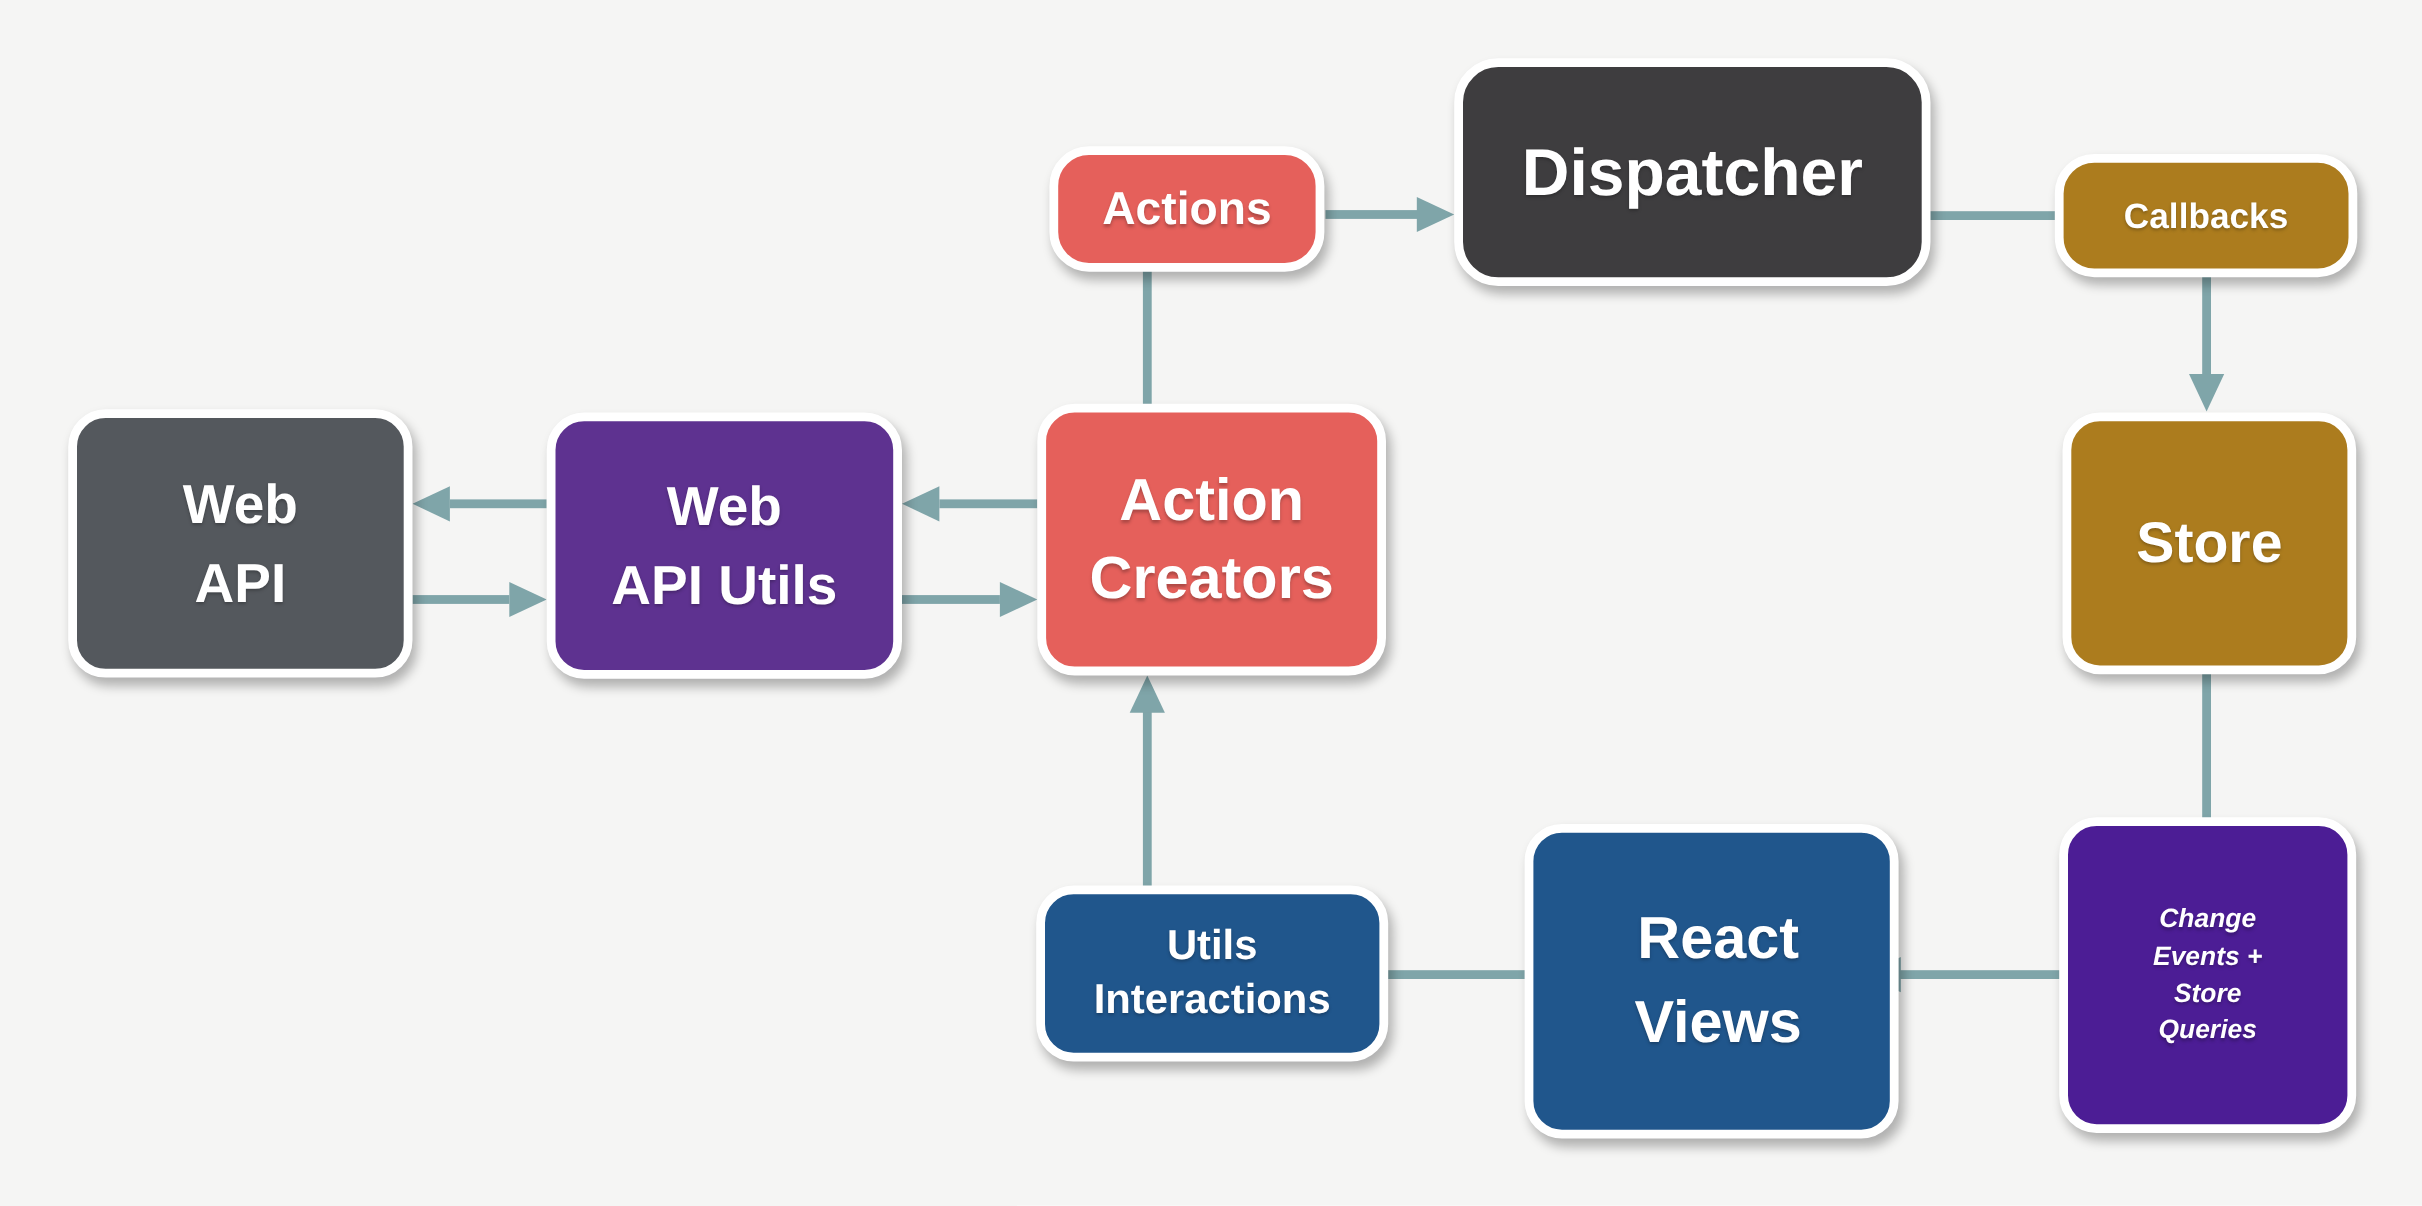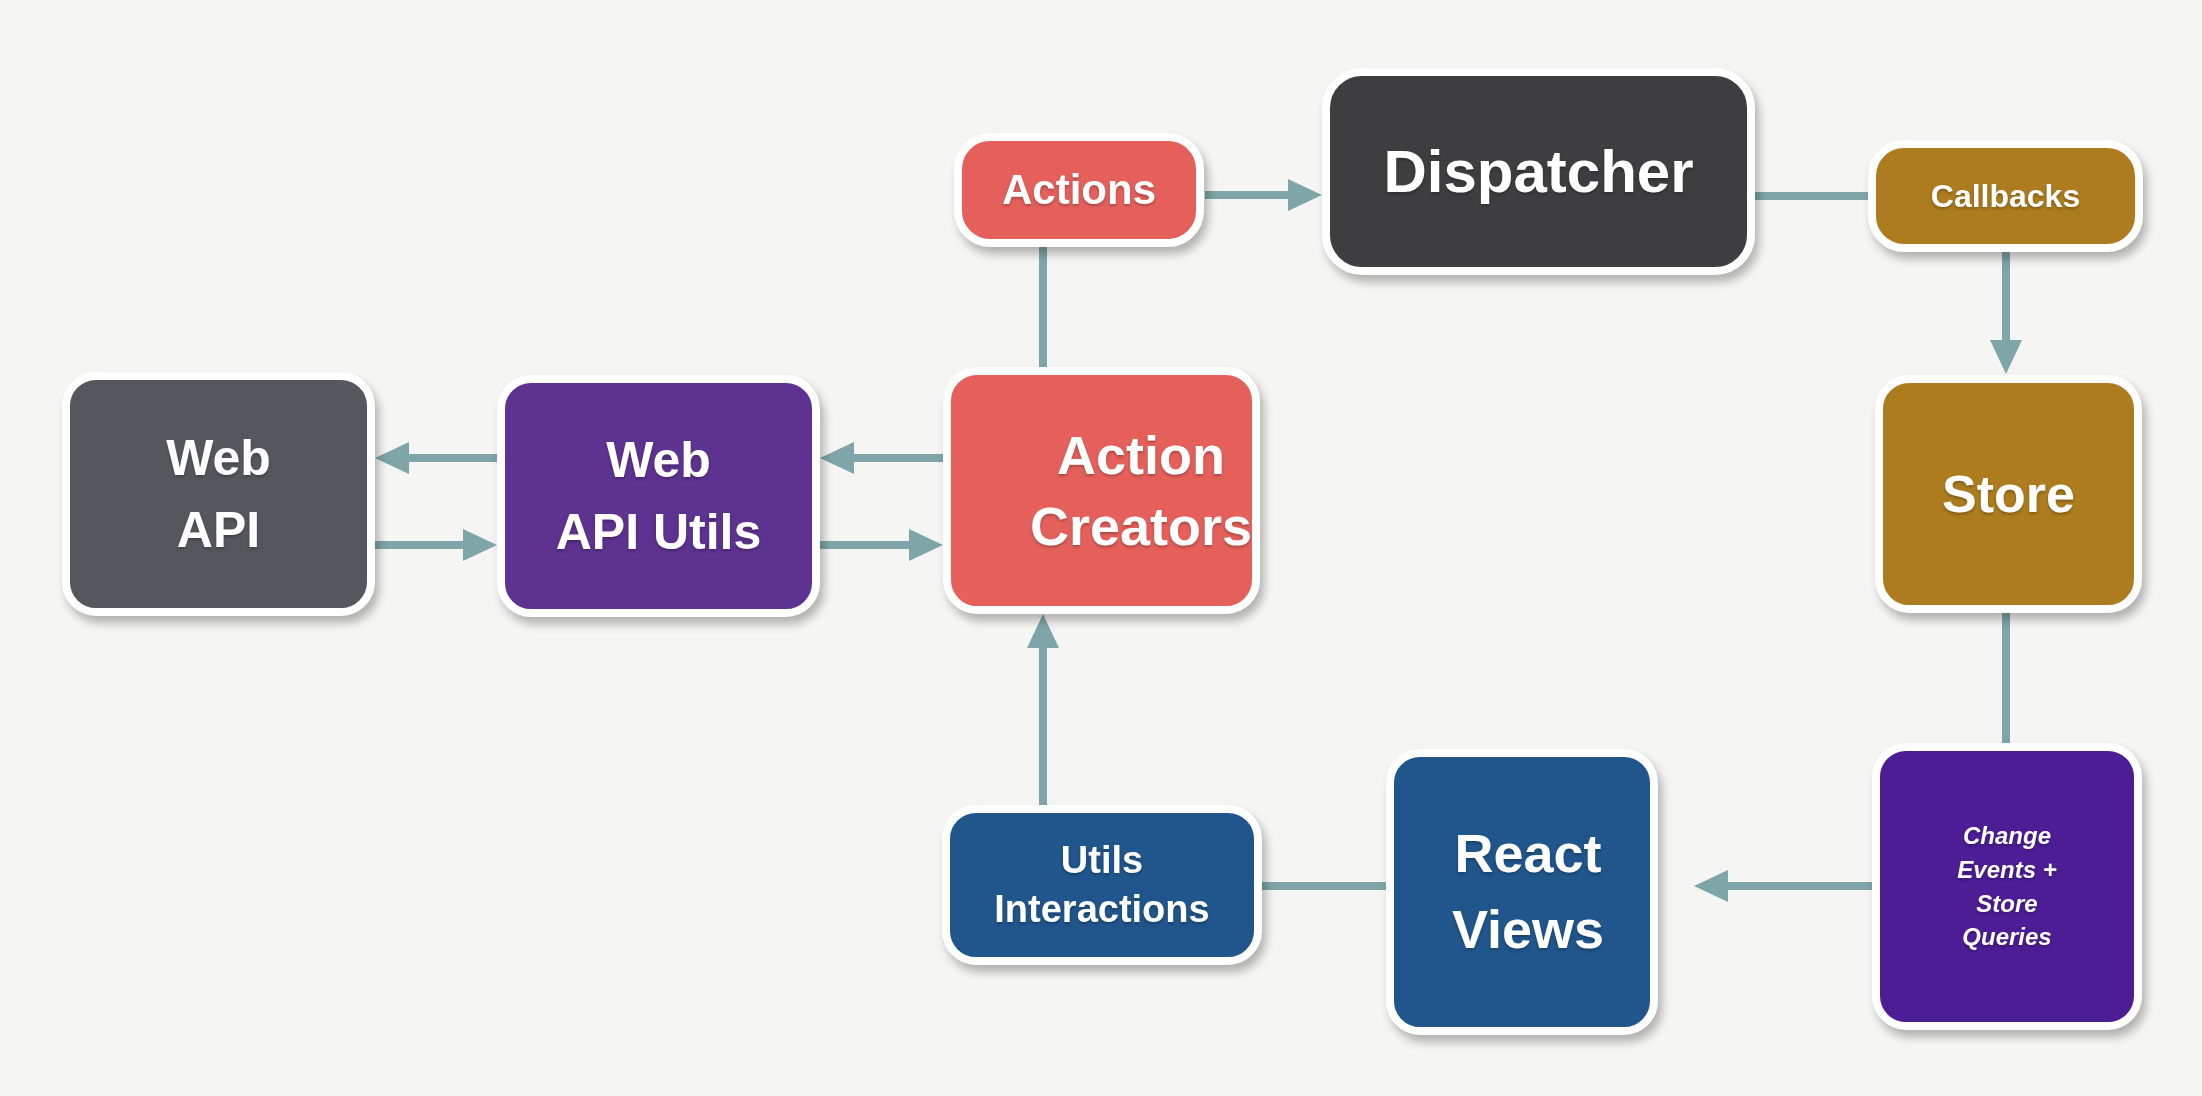--- a/index.html
+++ b/index.html
@@ -96,7 +96,7 @@
     <span class="label">Actions</span>
   </div>
 
-  <div class="node" style="left: 1322px; top: 68px; width: 433px; height: 207px; font-size: 60px; border-radius: 40px; background: rgb(62, 61, 63);">
+  <div class="node" style="left: 1322px; top: 53px; width: 433px; height: 207px; font-size: 60px; border-radius: 40px; background: rgb(62, 61, 63);">
     <span class="label">Dispatcher</span>
   </div>
 

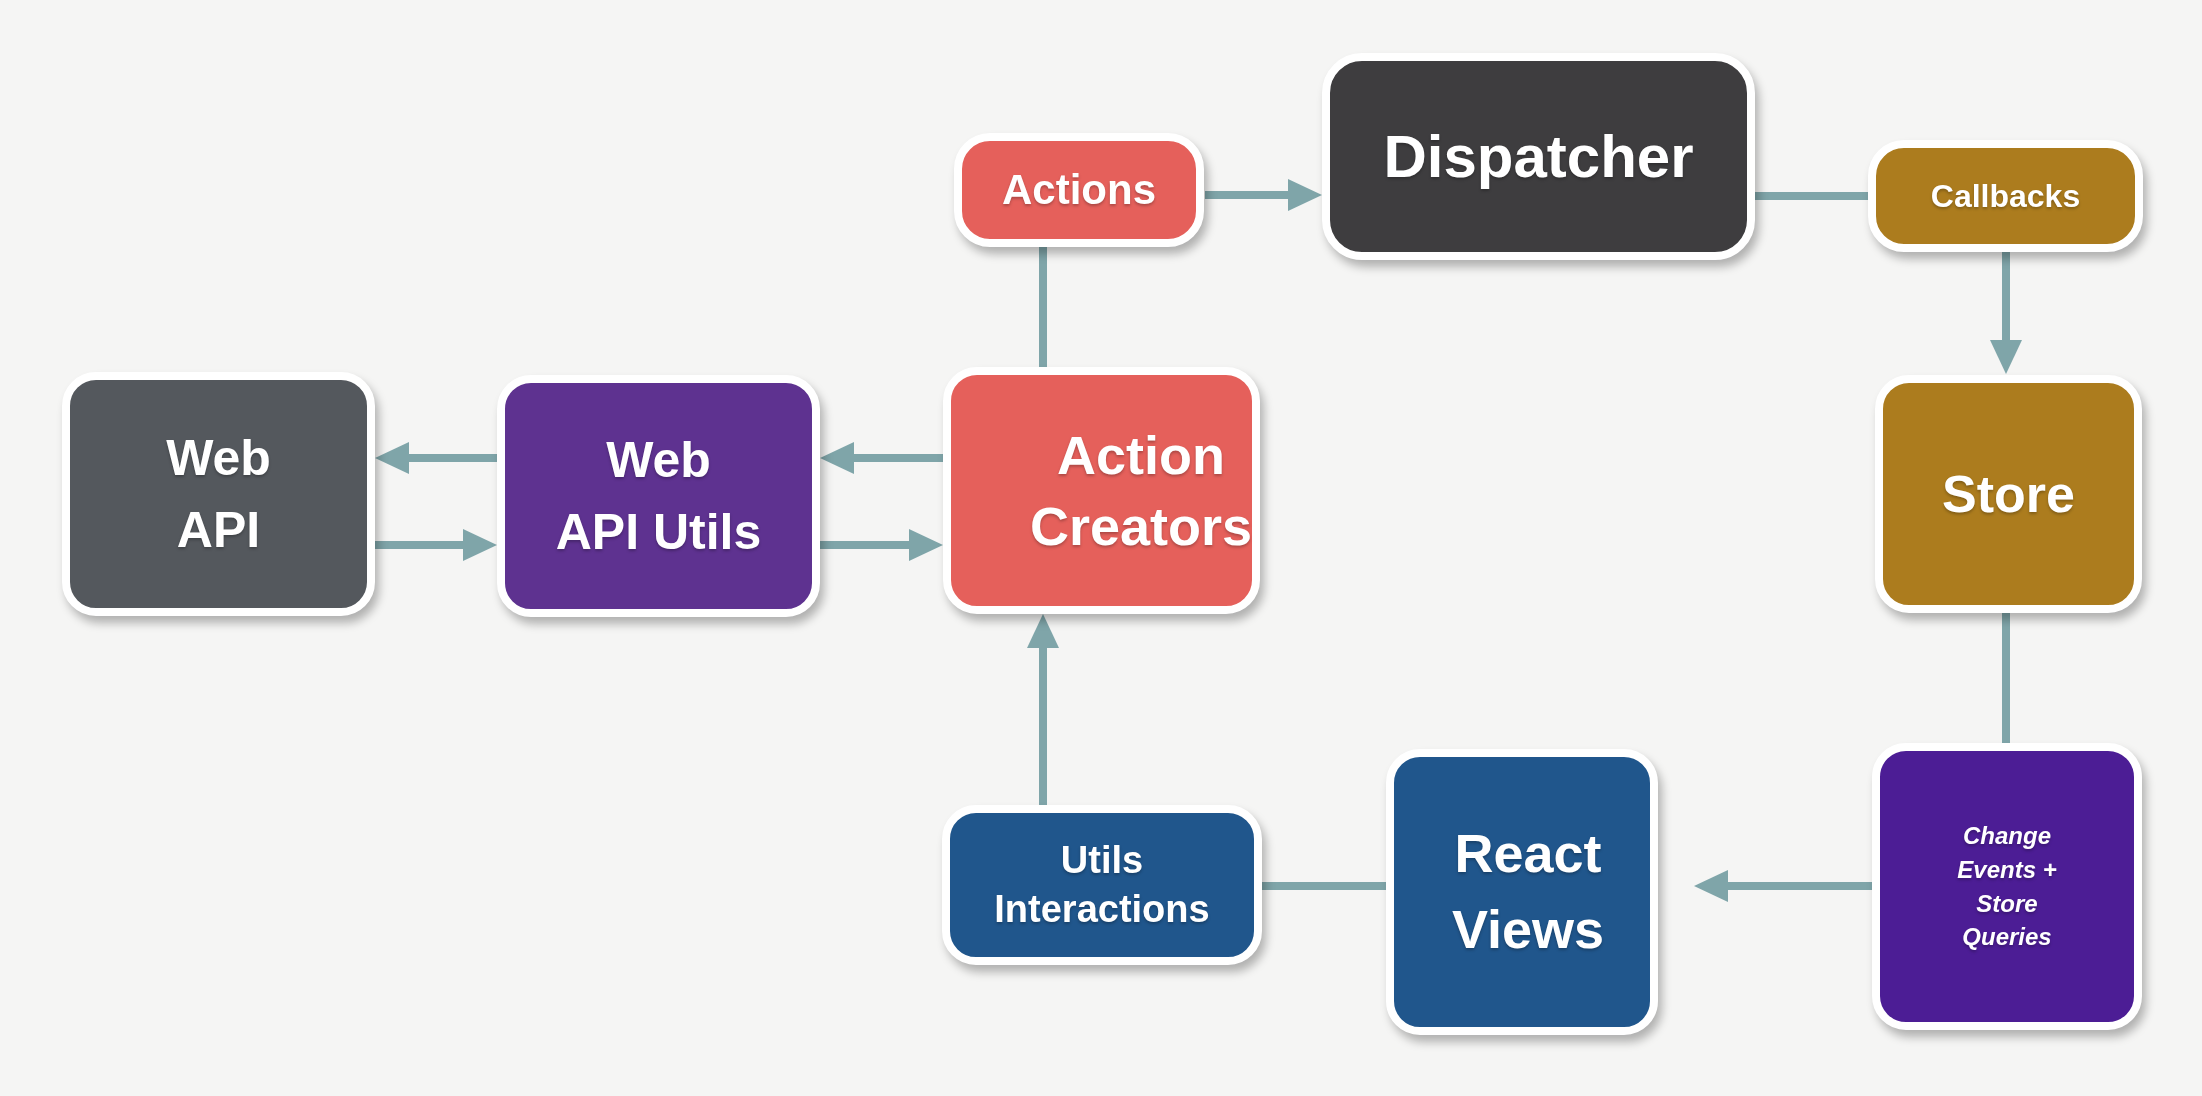--- a/index.html
+++ b/index.html
@@ -87,7 +87,7 @@
 API Utils</span>
   </div>
 
-  <div class="node" style="left: 943px; top: 367px; width: 317px; height: 247px; font-size: 54px; line-height: 1.3; background: rgb(229, 96, 91); justify-content: flex-end;">
+  <div class="node" style="left: 943px; top: 367px; width: 317px; height: 247px; font-size: 54px; line-height: 1.3; background: rgb(229, 96, 91);">
     <span class="label">Action
 Creators</span>
   </div>

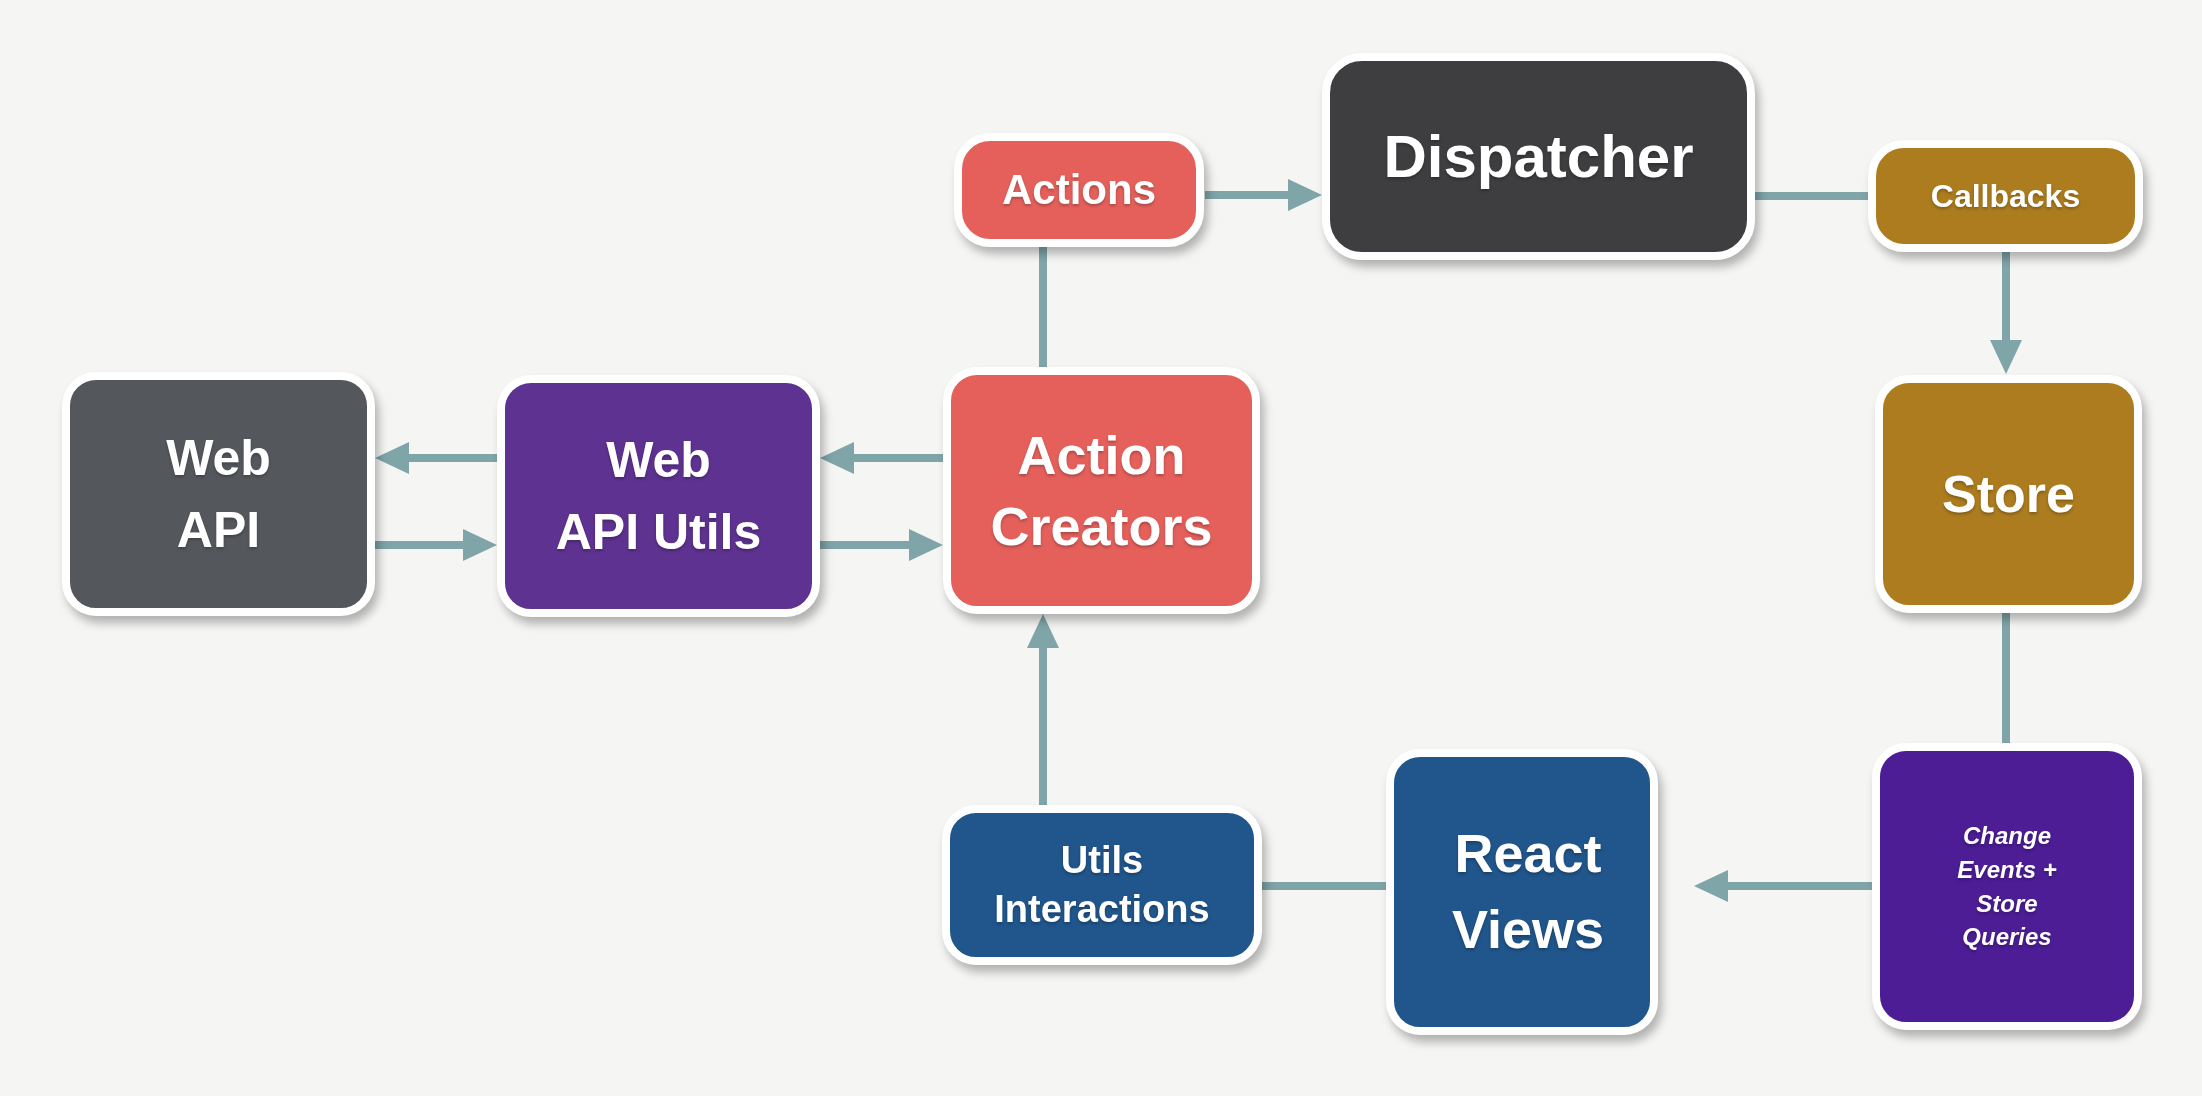--- a/index.html
+++ b/index.html
@@ -115,7 +115,7 @@
 Queries</span>
   </div>
 
-  <div class="node" style="left: 1386px; top: 749px; width: 272px; height: 286px; font-size: 54px; line-height: 1.4; background: rgb(32, 86, 140); padding-left: 12px;">
+  <div class="node" style="left: 1386px; top: 749px; width: 340px; height: 286px; font-size: 54px; line-height: 1.4; background: rgb(32, 86, 140); padding-left: 12px;">
     <span class="label">React
 Views</span>
   </div>

